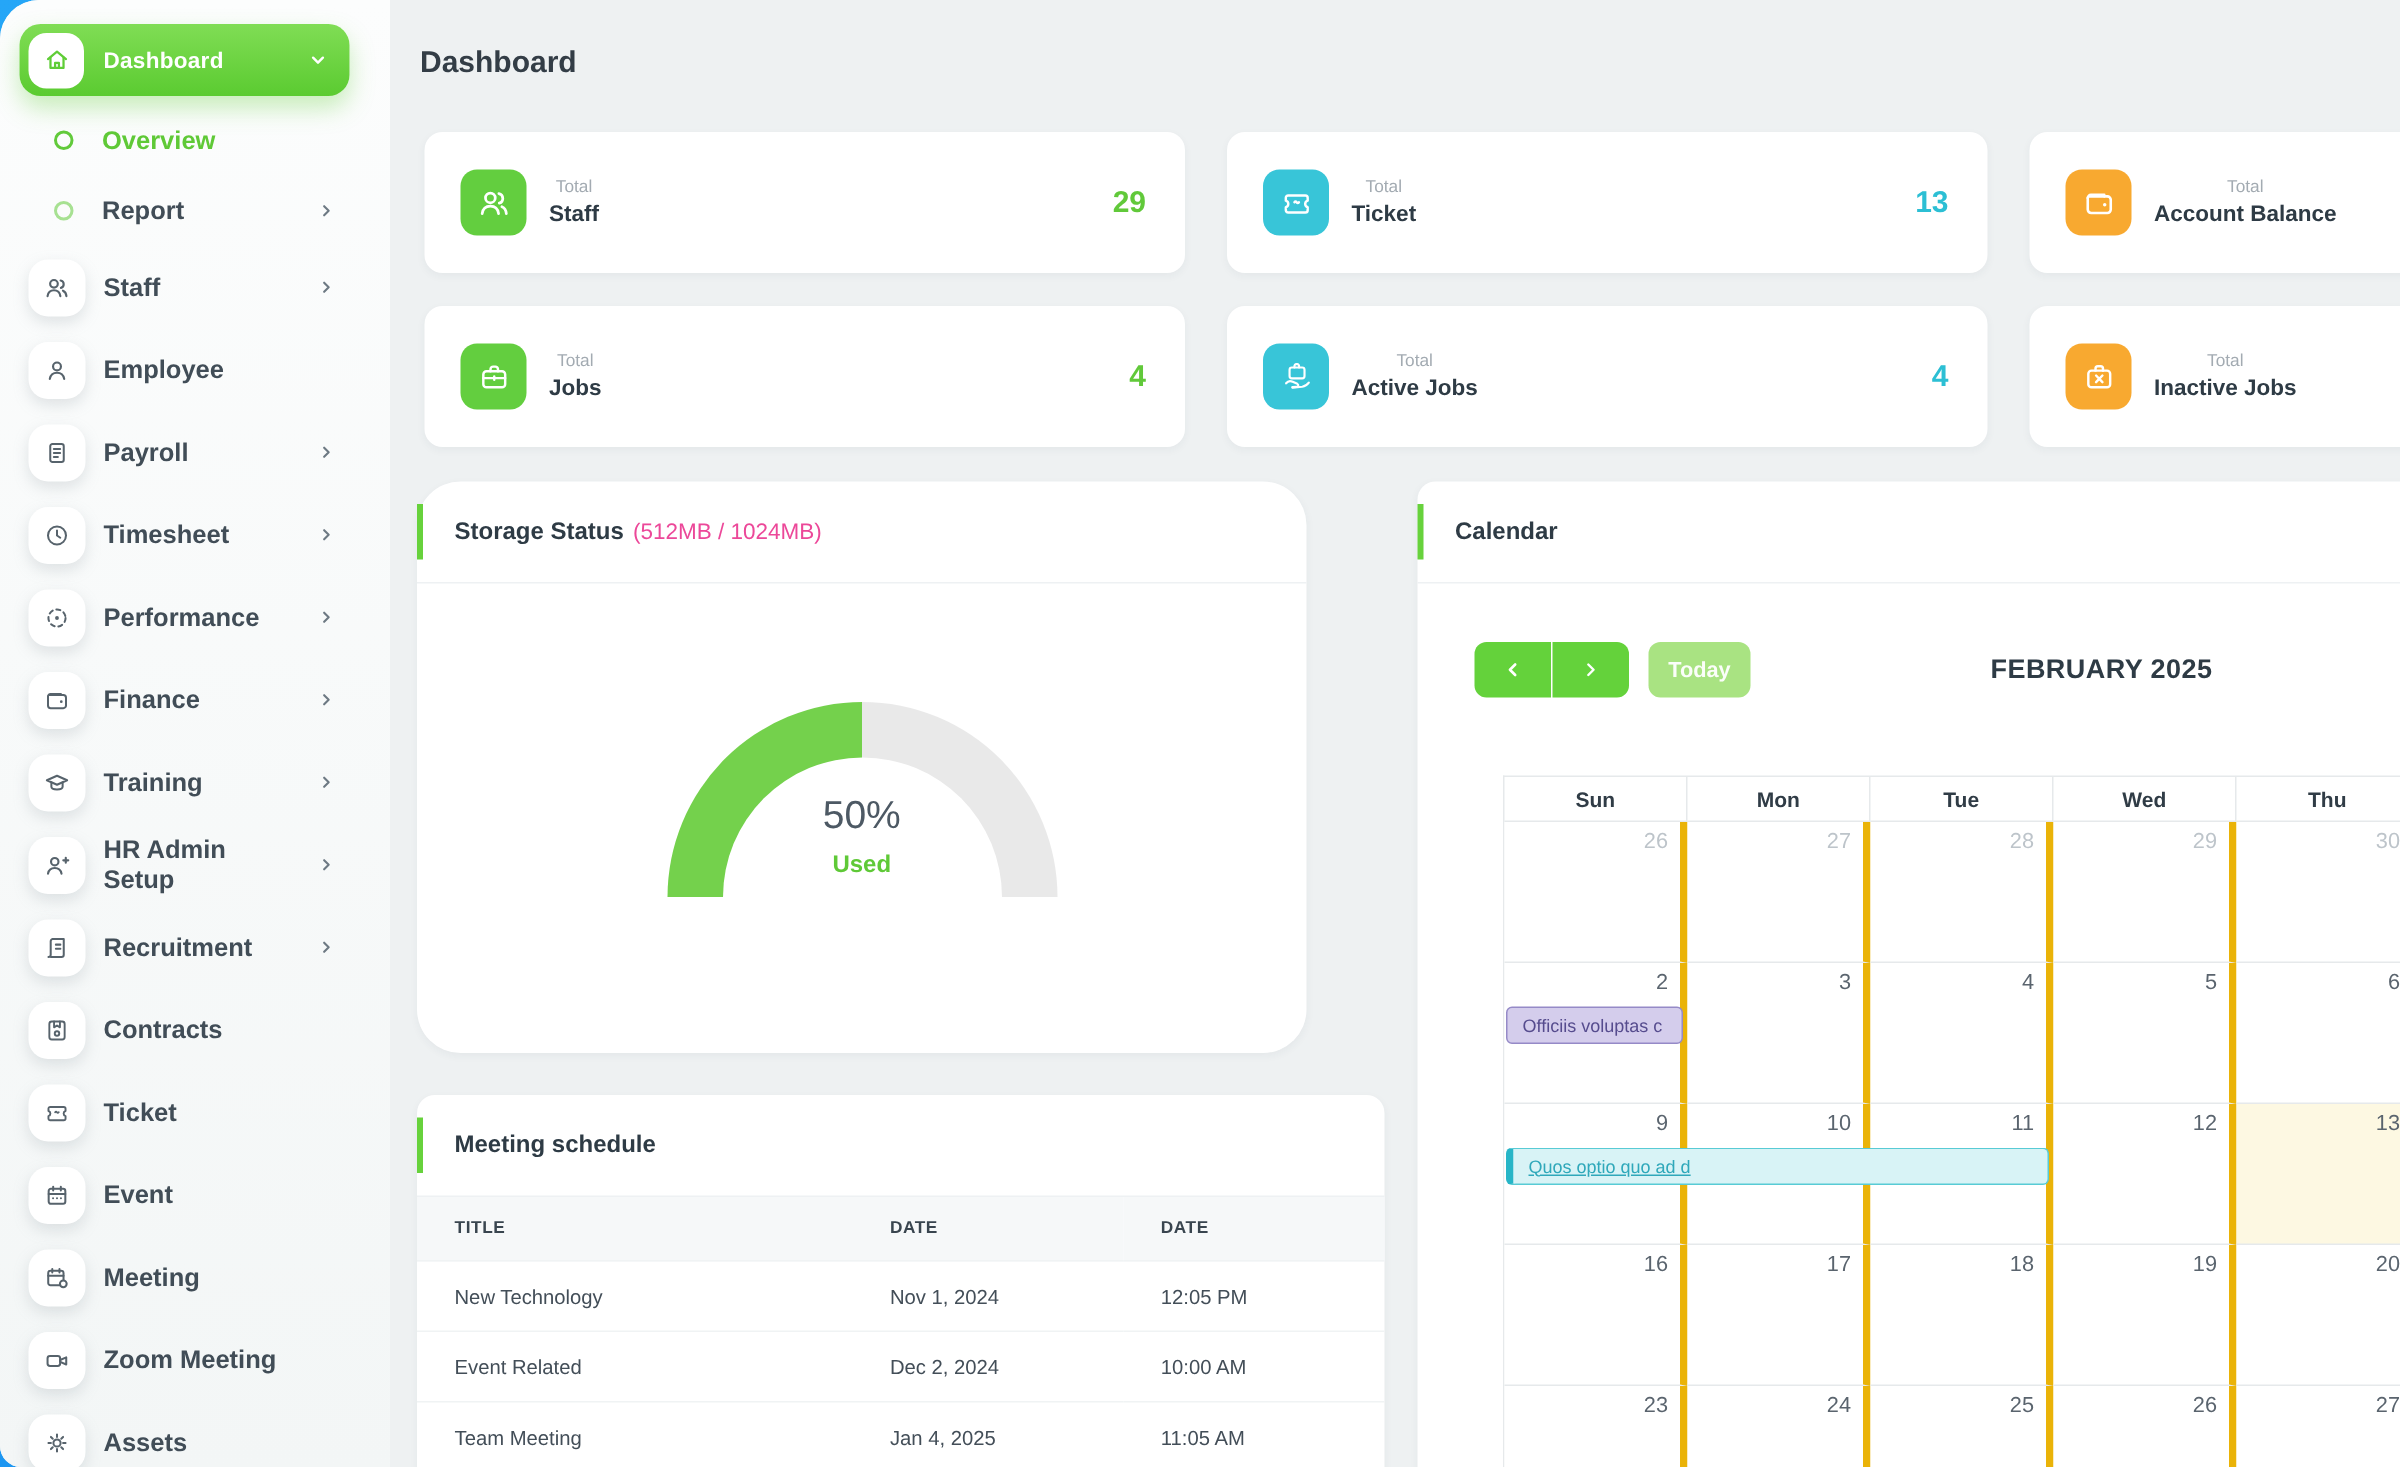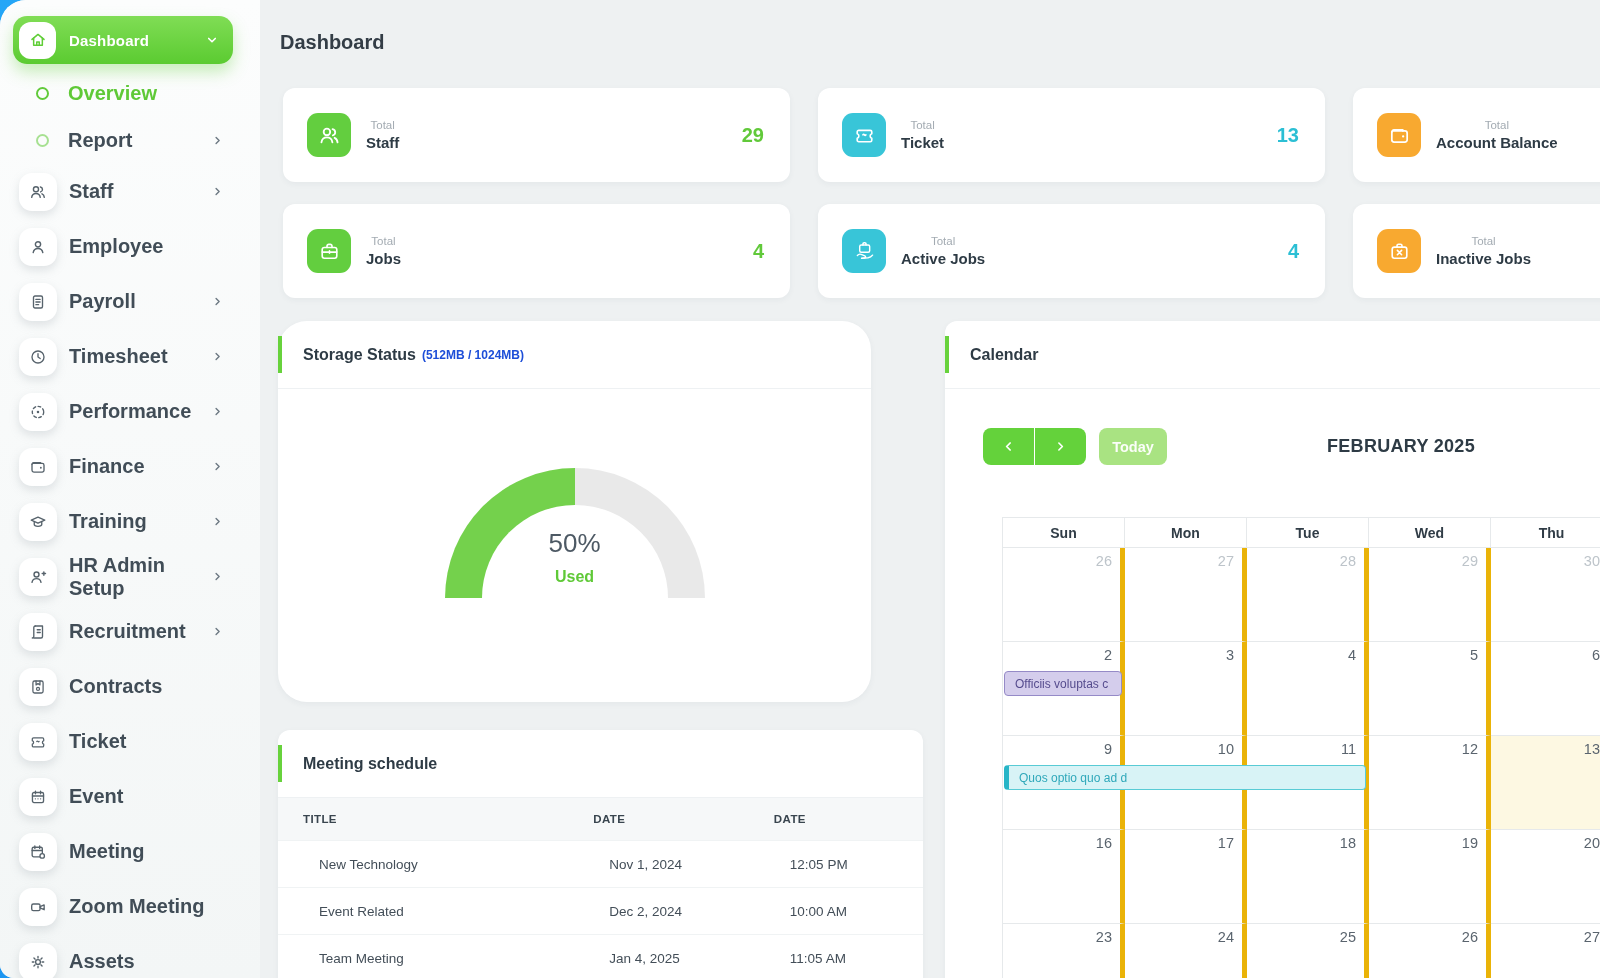--- a/index.html
+++ b/index.html
@@ -28,7 +28,7 @@
   .icon-sq{width:38px;height:38px;border-radius:13px;background:#fff;color:#57636c;flex:0 0 auto;
            box-shadow:0 4px 10px rgba(150,162,170,.28);display:flex;align-items:center;justify-content:center;}
   .icon-sq svg{width:18px;height:18px;}
-  .side-lbl{font-size:20px;font-weight:700;color:#414d57;}
+  .side-lbl{font-size:17px;font-weight:700;color:#414d57;}
   .side-sub.active .side-lbl{color:#5fc937;}
   .chev{margin-left:auto;margin-right:36px;color:#6d7983;display:flex;}
   .chev svg{width:13px;height:13px;}

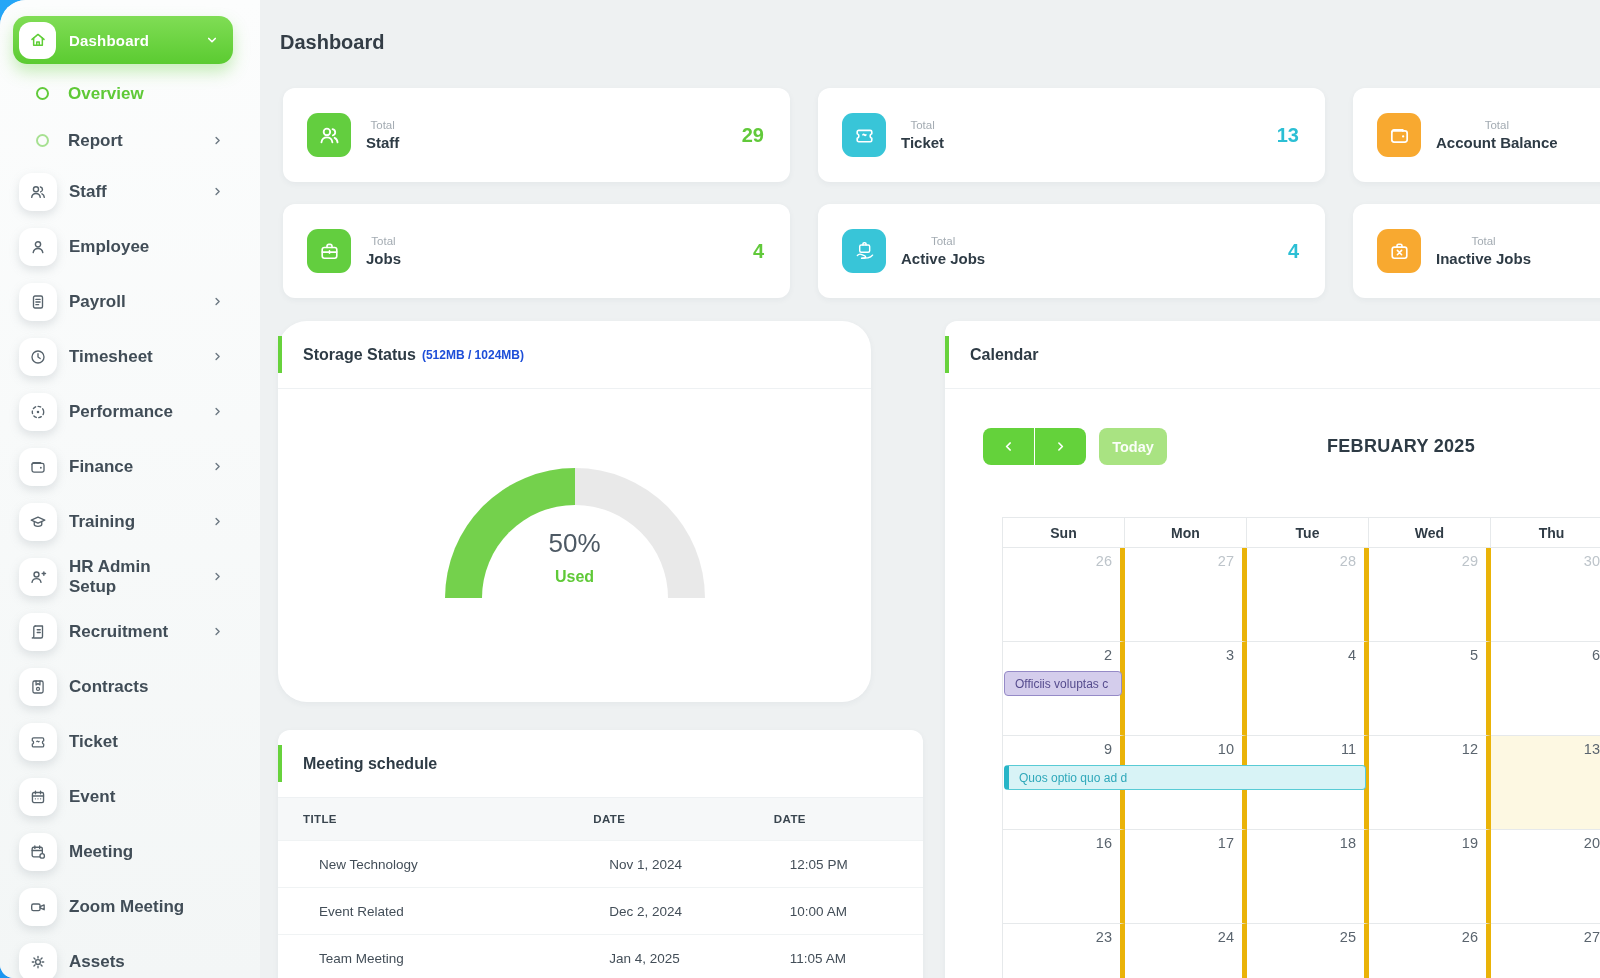--- a/index.html
+++ b/index.html
@@ -53,7 +53,7 @@
               display:flex;align-items:center;padding-left:25px;}
   .panel-head:before{content:"";position:absolute;left:0;top:15px;width:4px;height:37px;background:#67d23c;}
   .panel-title{font-size:16px;font-weight:700;color:#2e3b45;}
-  .panel-sub{font-size:12px;font-weight:700;color:#1d4ed8;margin-left:6px;}
+  .panel-sub{font-size:15px;font-weight:400;color:#ec4899;margin-left:6px;}
 
   
   #storage-card{left:278px;top:321px;width:593px;height:381px;border-radius:29px;}

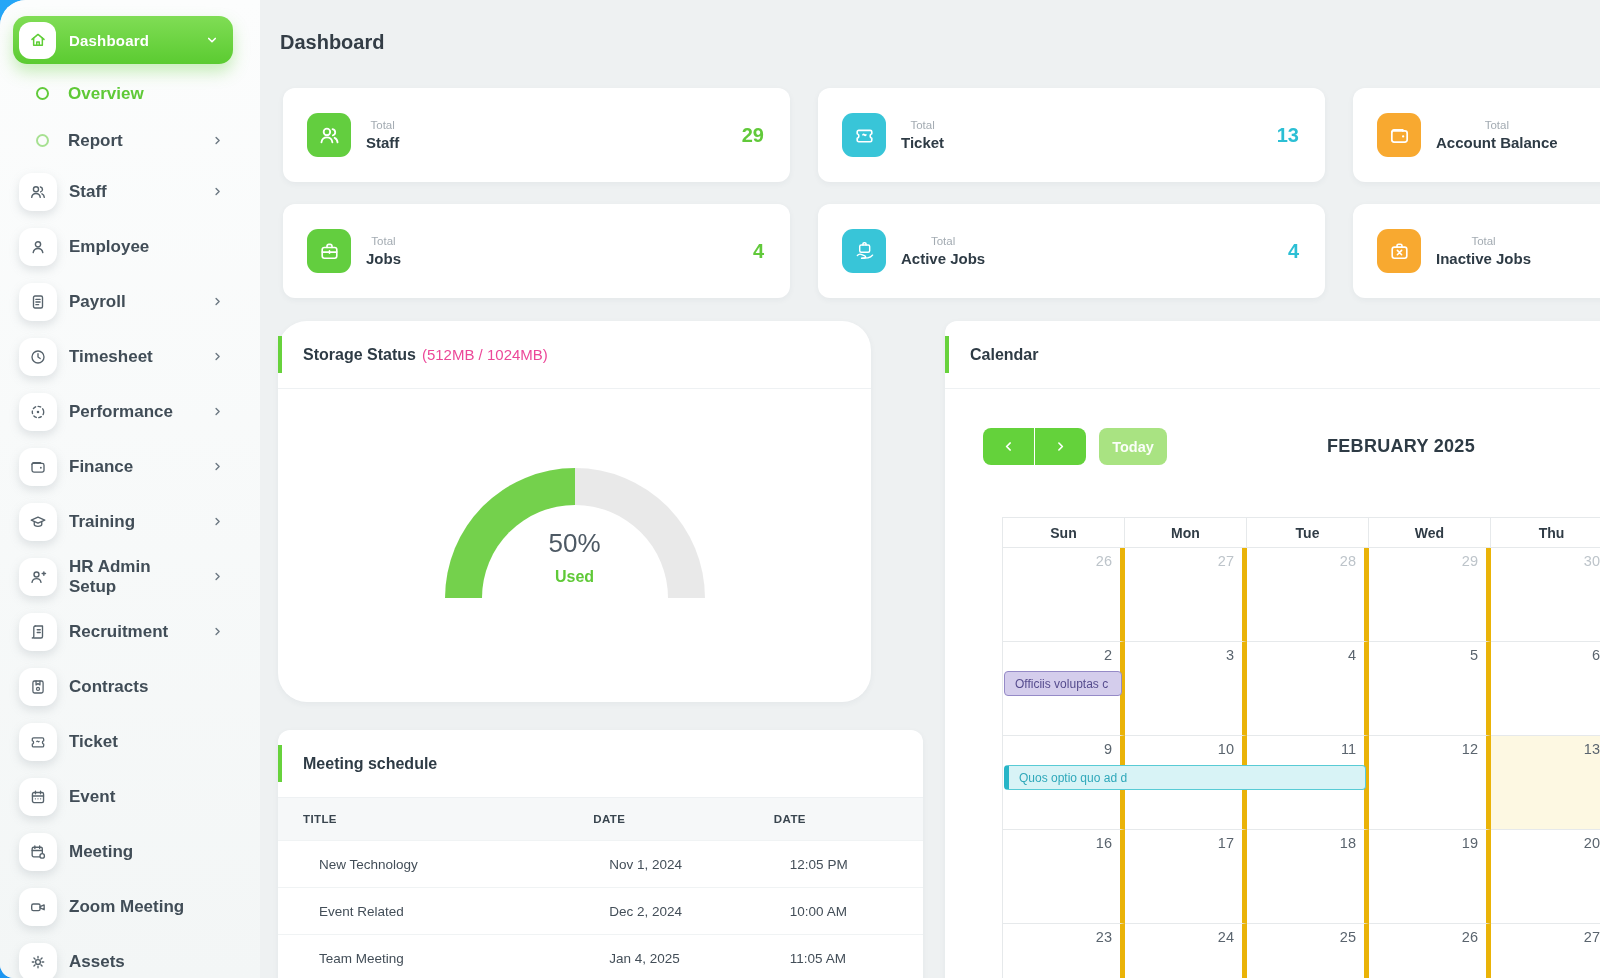--- a/index.html
+++ b/index.html
@@ -537,7 +537,7 @@
               <div class="cal-cell today">
                 <span class="cal-daynum">13</span>
               </div>
-              <div class="cal-event ev-teal" style="left: 1px; width: 362px;">Quos optio quo ad d</div>
+              <div class="cal-event ev-teal" style="left: 1px; width: 362px; text-decoration: underline;">Quos optio quo ad d</div>
             </div>
             <div class="cal-week">
               <div class="cal-cell">

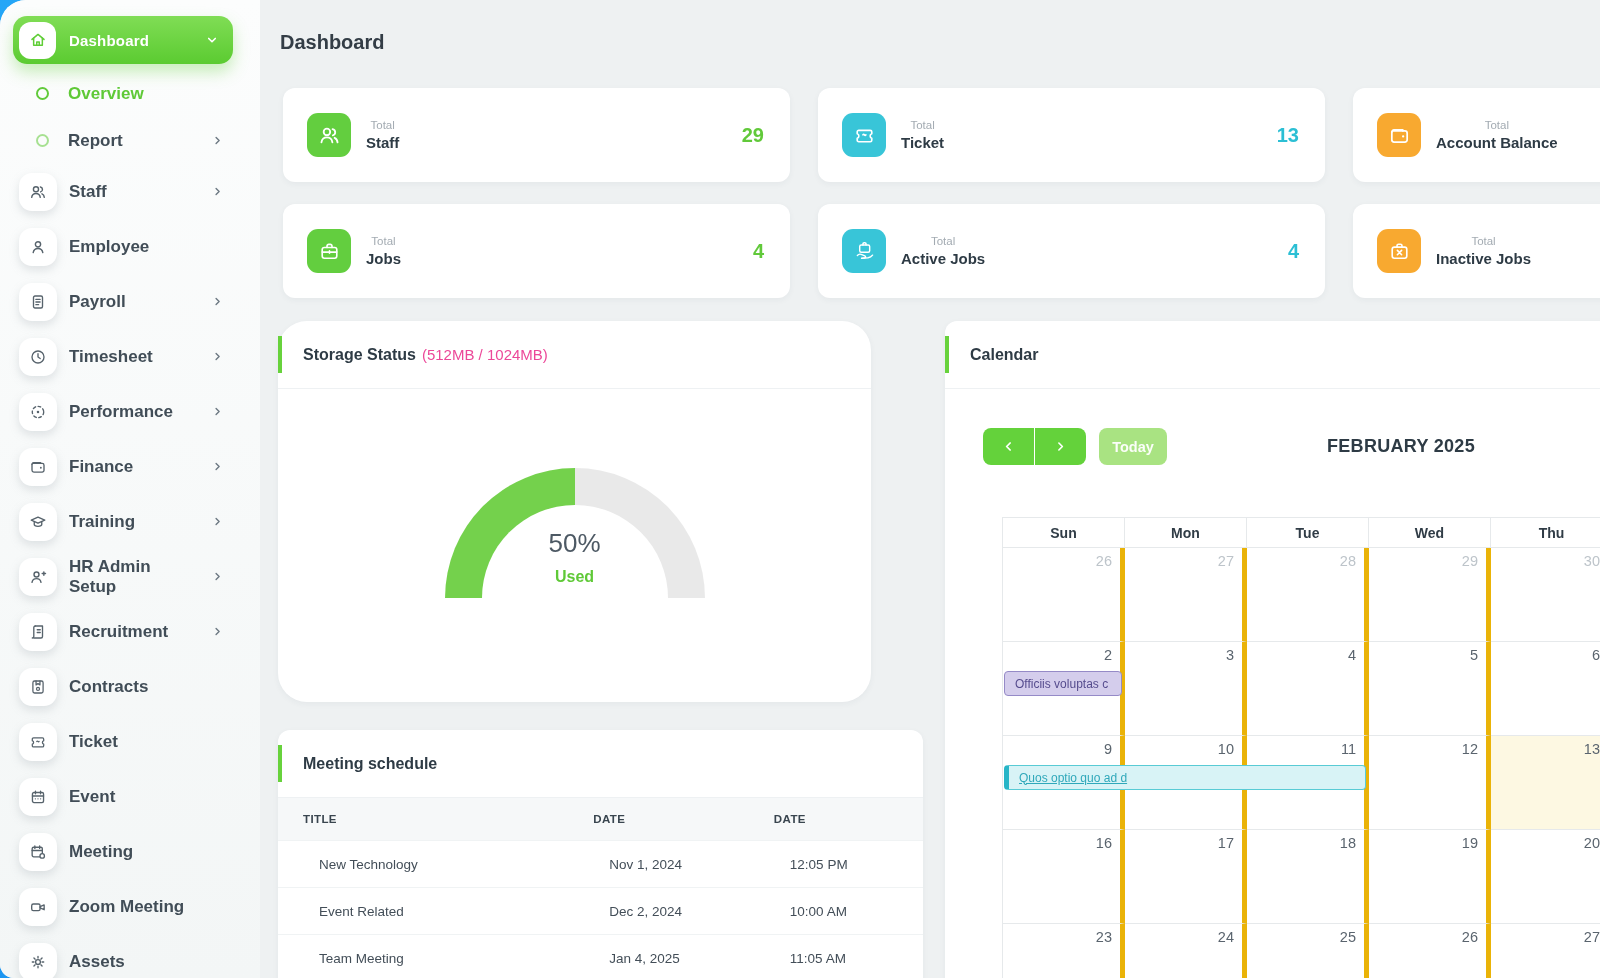--- a/index.html
+++ b/index.html
@@ -70,7 +70,7 @@
   .mtg th{height:40px;background:#f6f8f9;font-size:11.5px;font-weight:700;color:#39454f;
           text-align:left;letter-spacing:.4px;padding-left:25px;}
   .mtg th:nth-child(1){width:45%}.mtg th:nth-child(2){width:28%}.mtg th:nth-child(3){width:27%}
-  .mtg td{height:44px;font-size:13.5px;color:#434e58;border-top:1px solid #f0f3f4;padding-left:41px;}
+  .mtg td{height:44px;font-size:13.5px;color:#434e58;border-top:1px solid #f0f3f4;padding-left:25px;}
 
   
   #calendar-card{left:945px;top:321px;width:912px;height:700px;}

